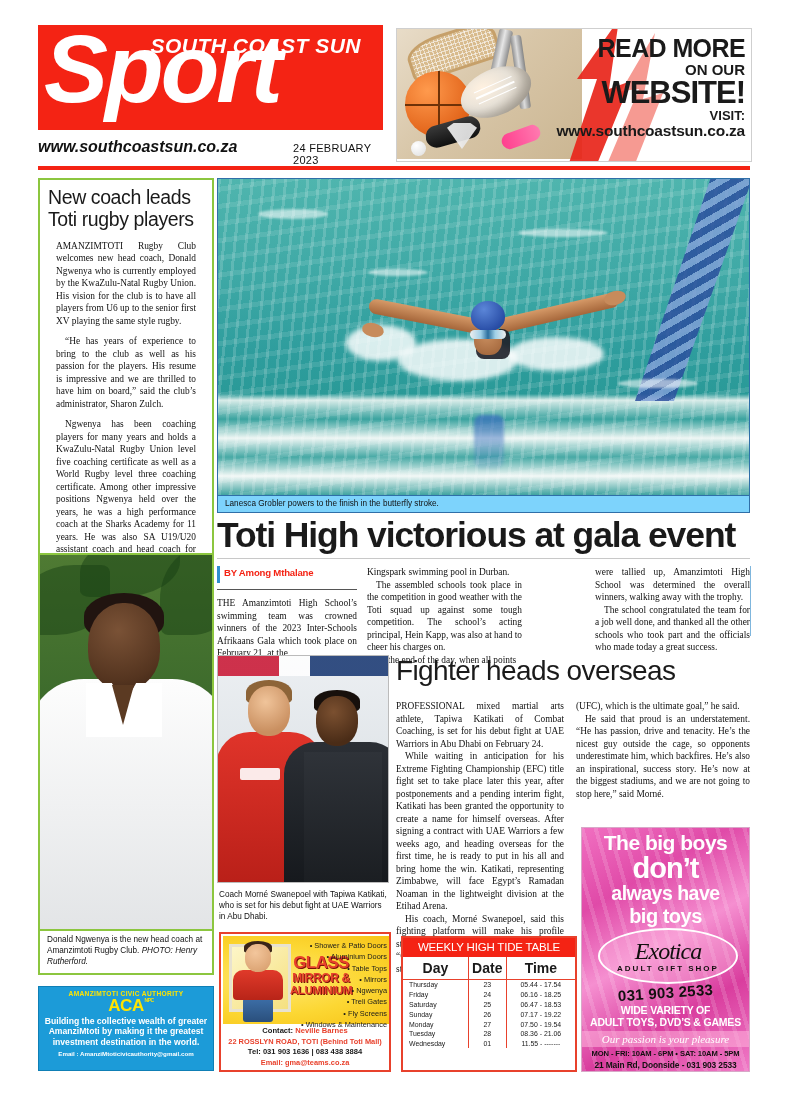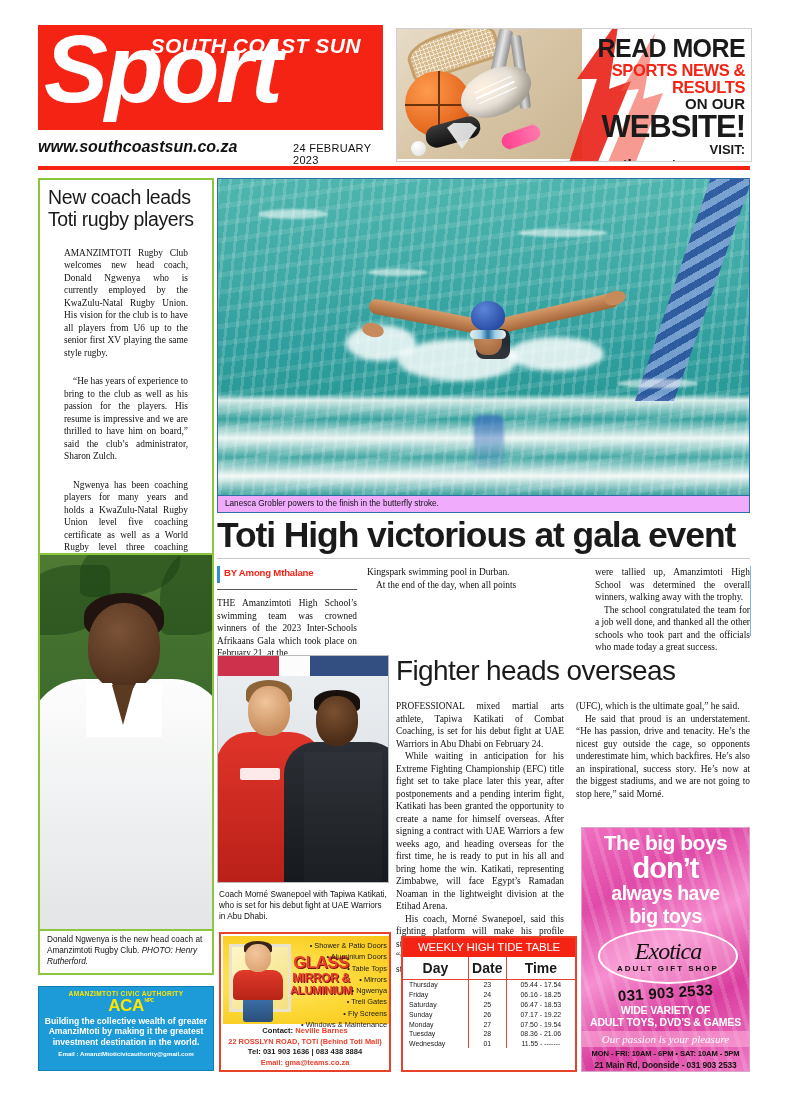--- a/index.html
+++ b/index.html
@@ -300,7 +300,6 @@
     </svg>
     <div class="banner-txt">
       <div class="bt1">READ MORE</div>
-      <div class="bt2">SPORTS NEWS &amp; RESULTS</div>
       <div class="bt3">ON OUR</div>
       <div class="bt4">WEBSITE!</div>
       <div class="bt5">VISIT:</div>

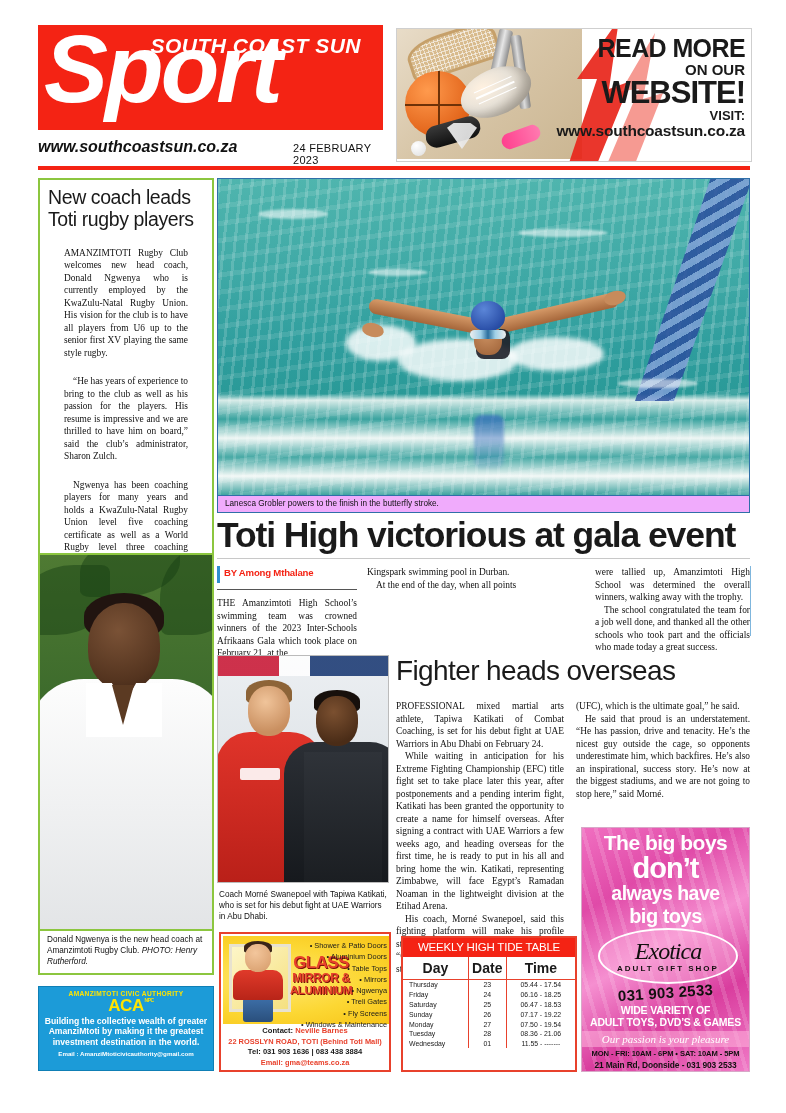--- a/index.html
+++ b/index.html
@@ -70,7 +70,7 @@
   .lc-head{font-size:19.5px;line-height:1.12;color:#1a1a1a;font-weight:normal;letter-spacing:-.4px;}
   .lc-body{font-family:"Liberation Serif", serif;font-size:9.4px;line-height:1.33;color:#111;
     text-align:justify;margin-top:9px;}
-  .lc-body p{margin:16px;text-indent:9px;}
+  .lc-body p{margin:8px;text-indent:9px;}
   .lc-body p.first{text-indent:0;}
 
   .lc-photo{position:absolute;left:38px;top:553px;width:176px;height:378px;

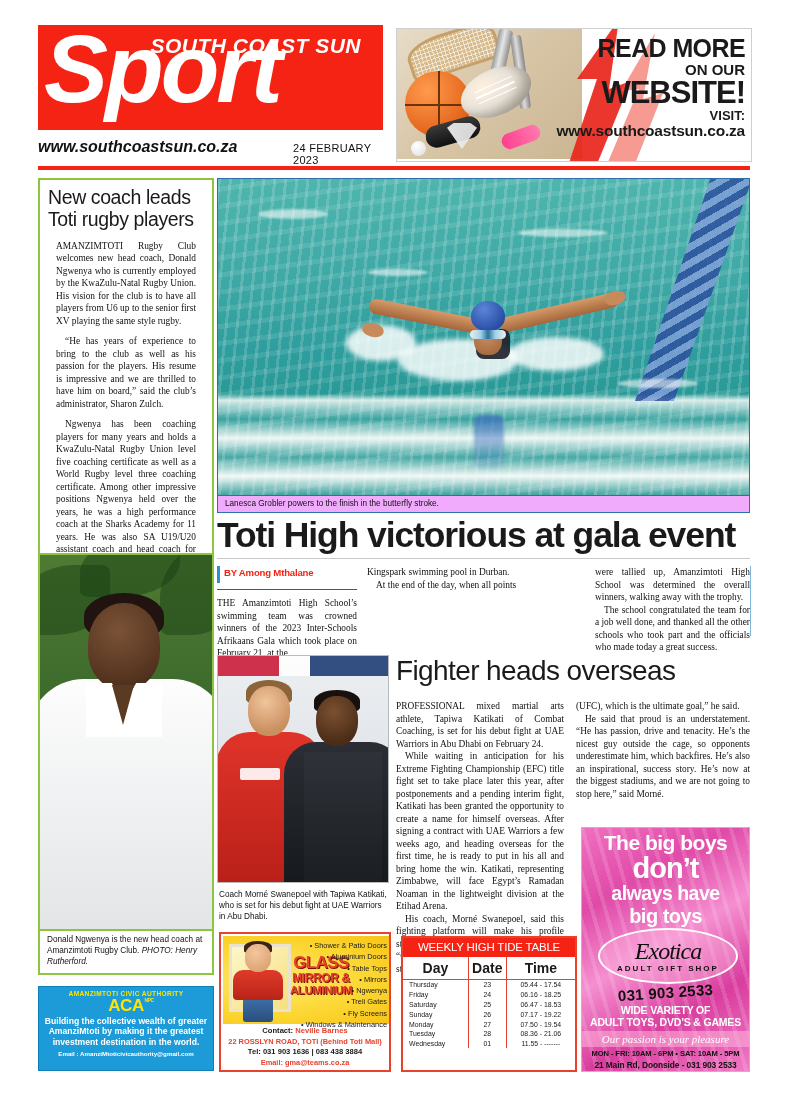--- a/index.html
+++ b/index.html
@@ -138,7 +138,7 @@
     background:linear-gradient(180deg,rgba(60,110,190,.75),rgba(60,110,190,.1));filter:blur(1.5px);}
   .mp-cap{position:absolute;left:217px;top:496px;width:533px;height:17px;box-sizing:border-box;
     border-left:1px solid #2f6fa8;border-right:1px solid #2f6fa8;border-bottom:1px solid #2f6fa8;
-    background:#f0abfc;font-size:8.2px;color:#111;padding:3px 0 0 7px;}
+    background:#7dd3fc;font-size:8.2px;color:#111;padding:3px 0 0 7px;}
 
   
   .mh{position:absolute;left:217px;top:518px;width:533px;

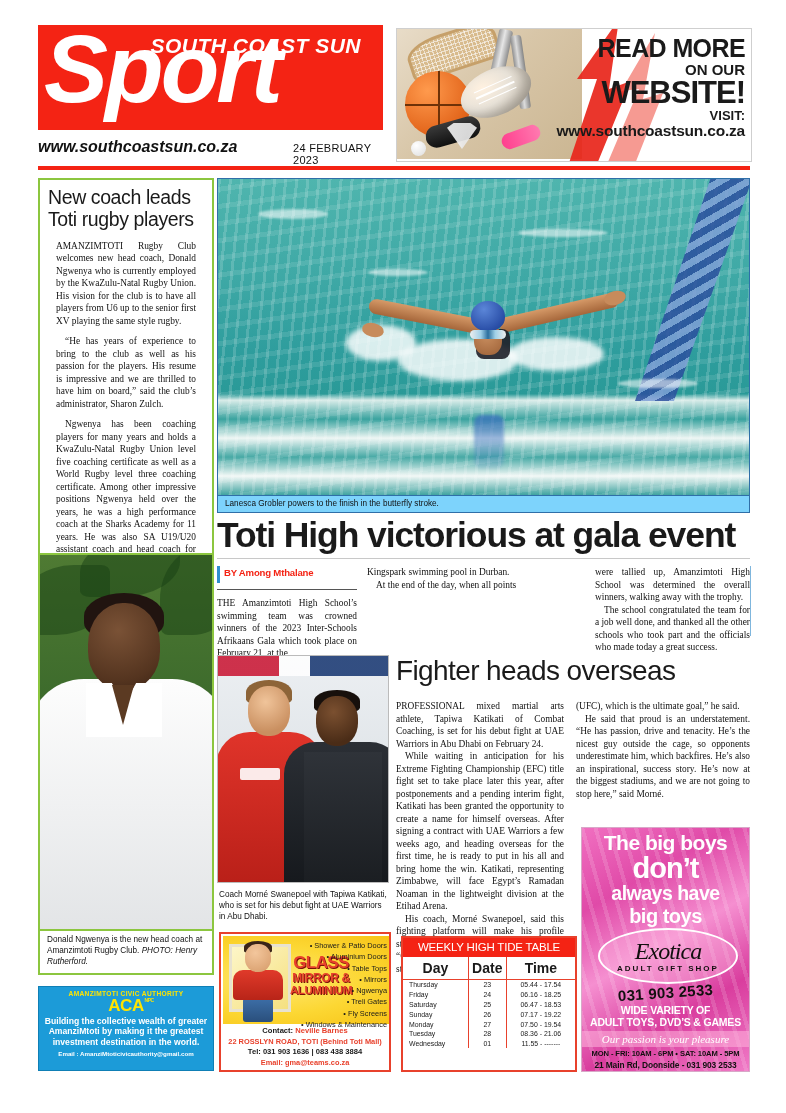--- a/index.html
+++ b/index.html
@@ -381,6 +381,7 @@
   </div>
   <div class="art1c2 serif">
     <p class="first">Kingspark swimming pool in Durban.</p>
+    <p>The assembled schools took place in the competition in good weather with the Toti squad up against some tough competition. The school’s acting principal, Hein Kapp, was also at hand to cheer his charges on.</p>
     <p>At the end of the day, when all points</p>
   </div>
   <div class="art1c3b serif">

